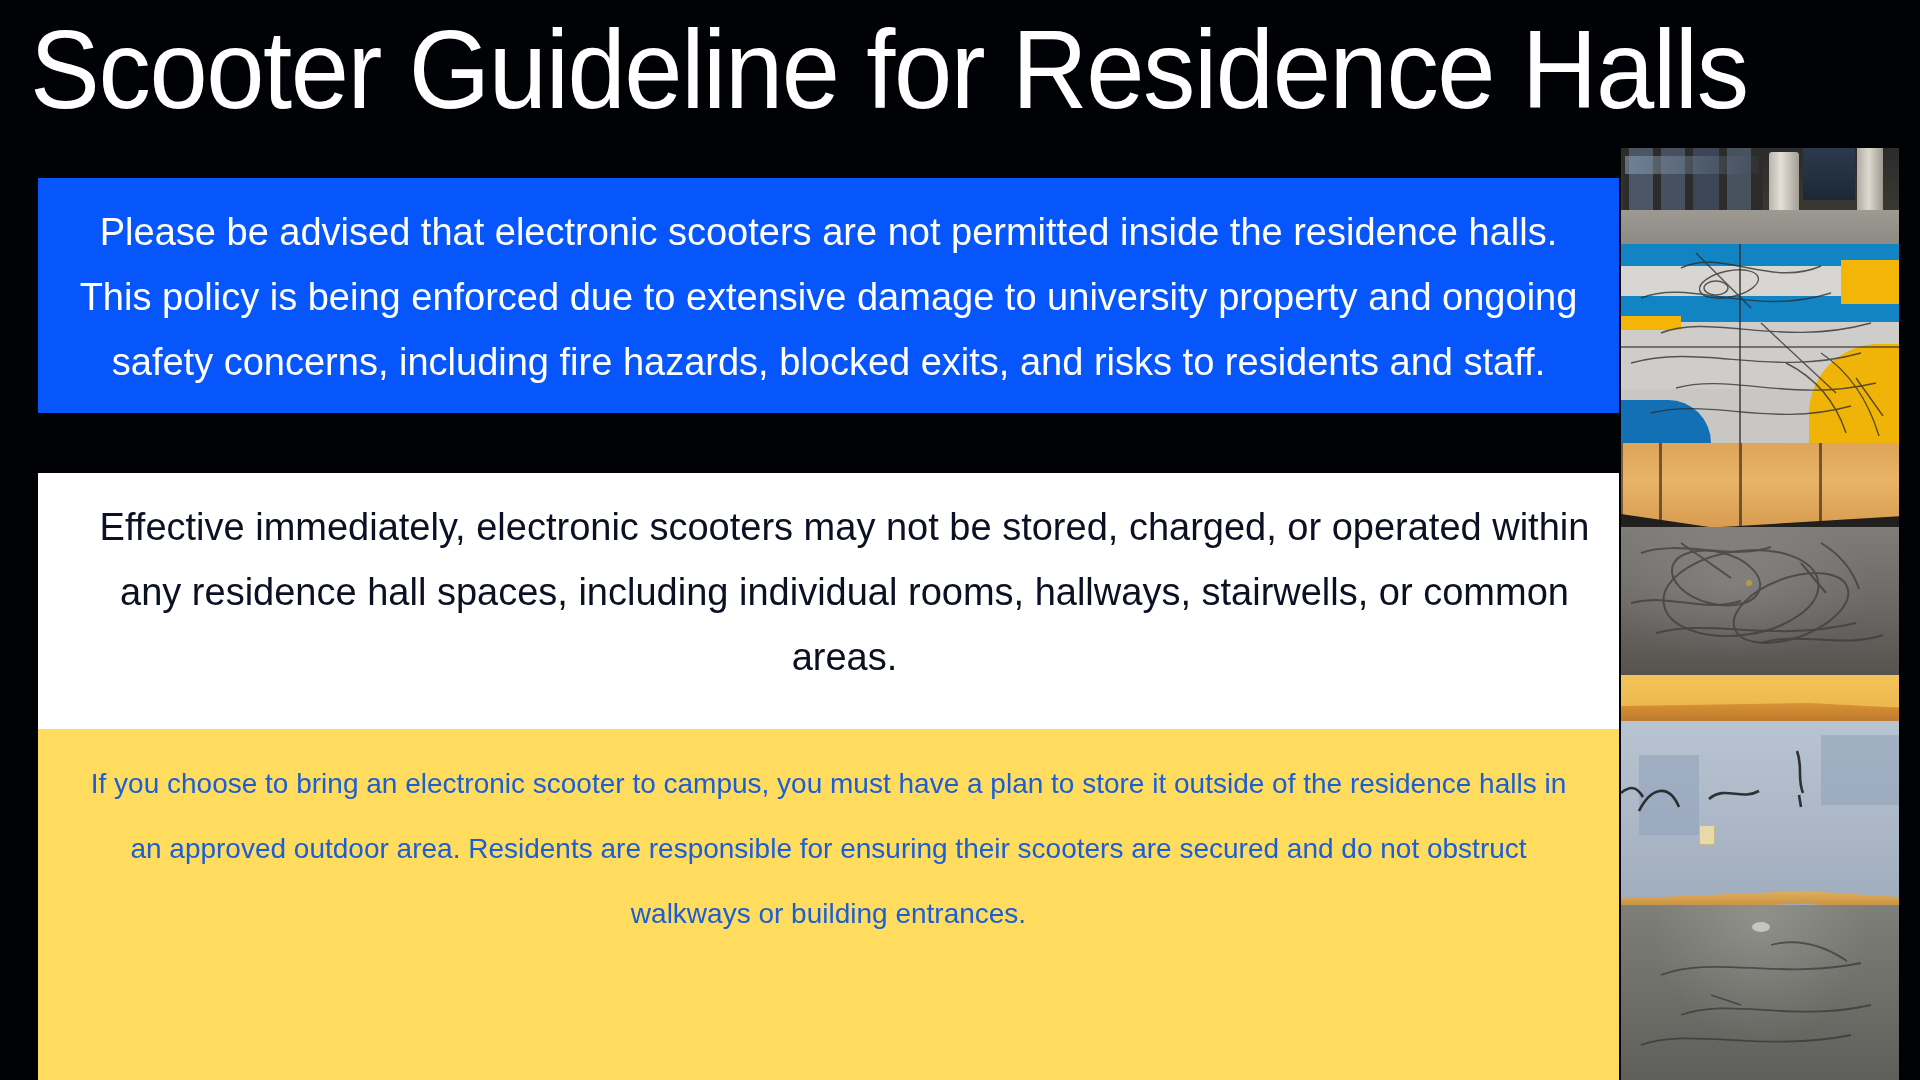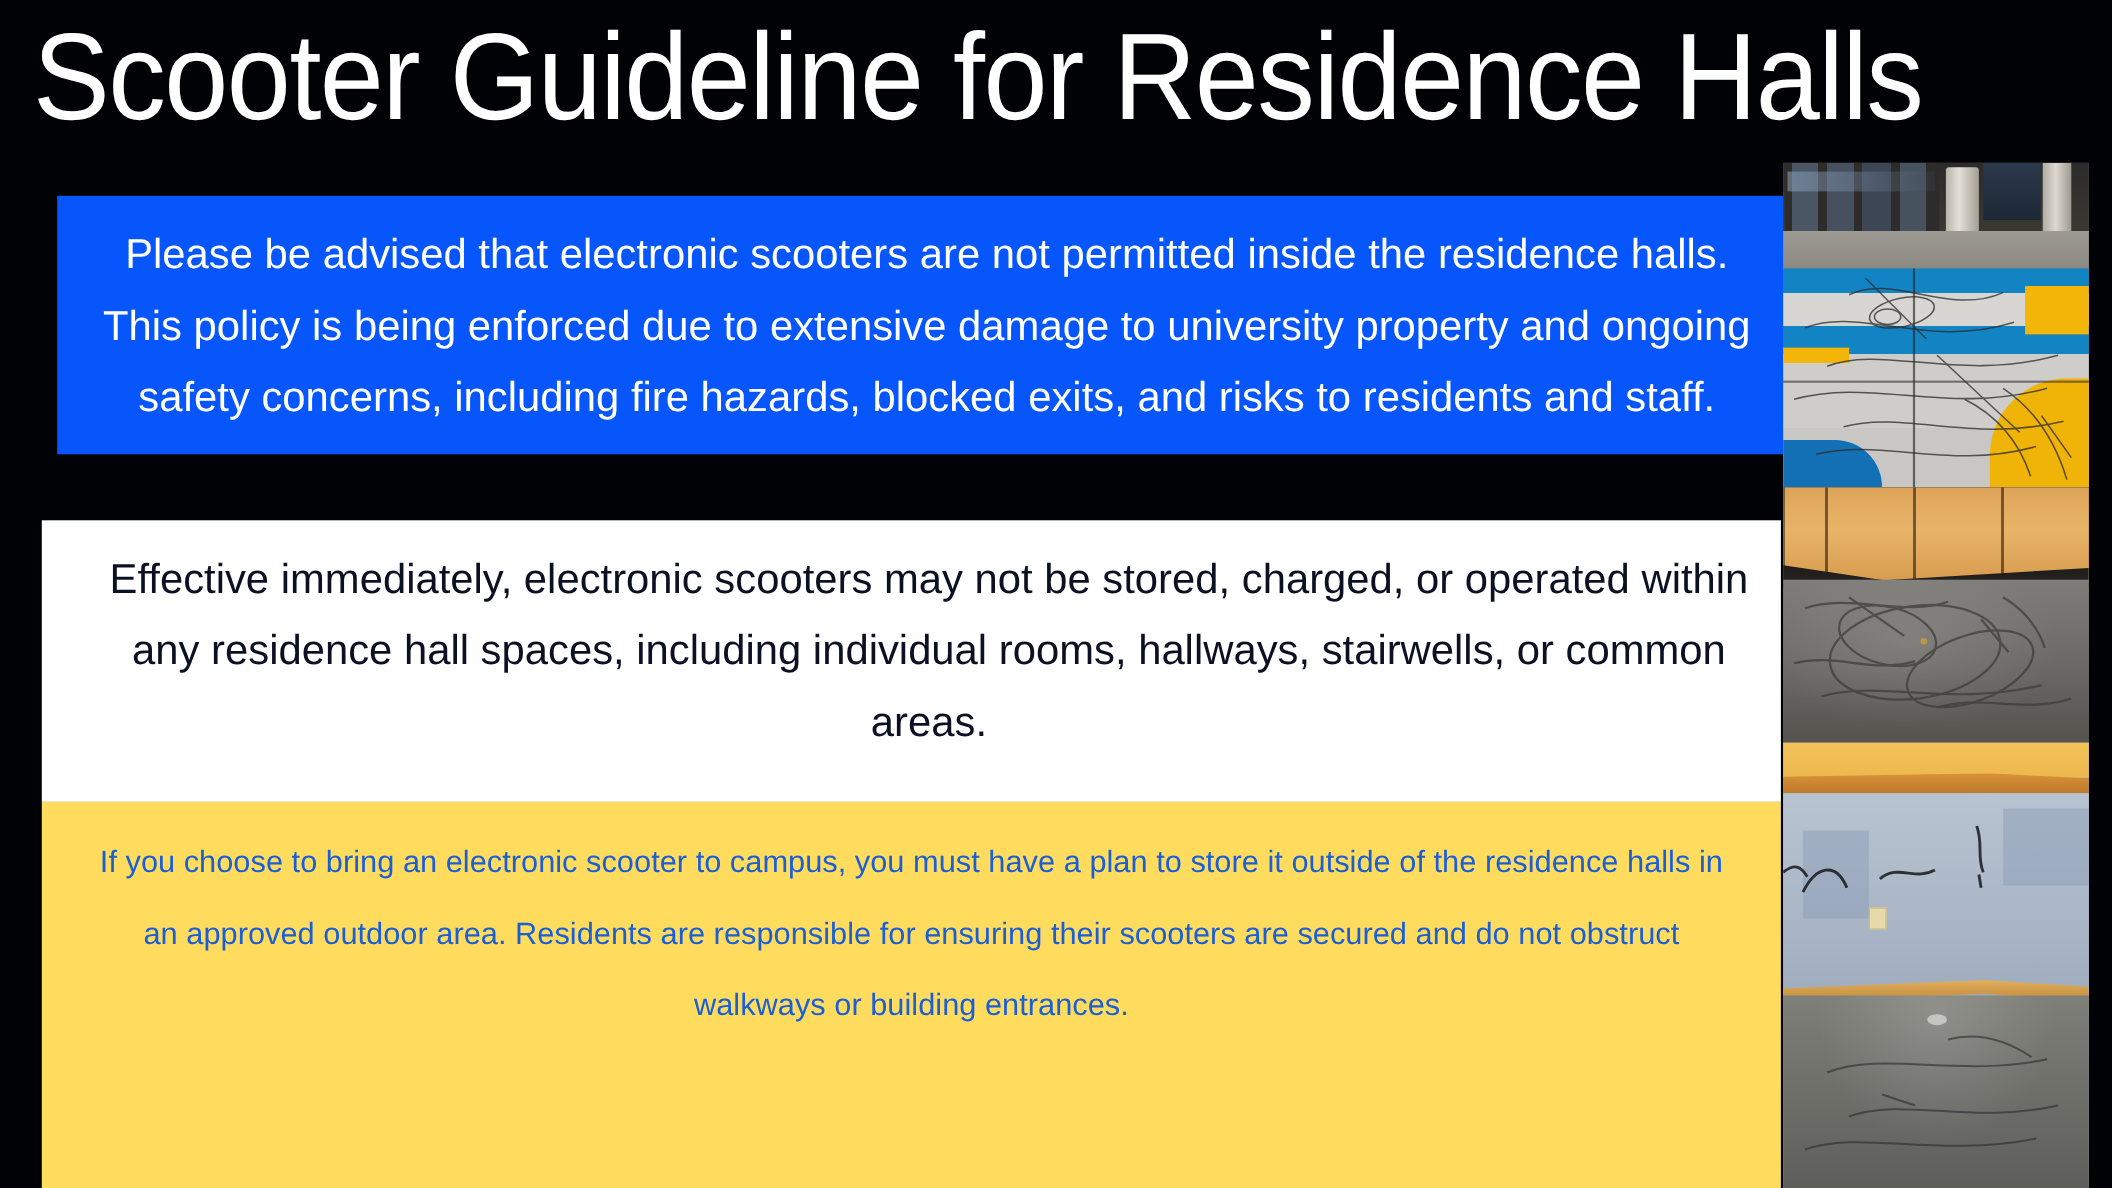--- a/index.html
+++ b/index.html
@@ -62,7 +62,6 @@
     height: 235px;
     background: #0656fc;
     padding: 22px 26px 0 26px;
-    margin-left: 14px;
   }
   #panel-blue p {
     color: #ffffff;

